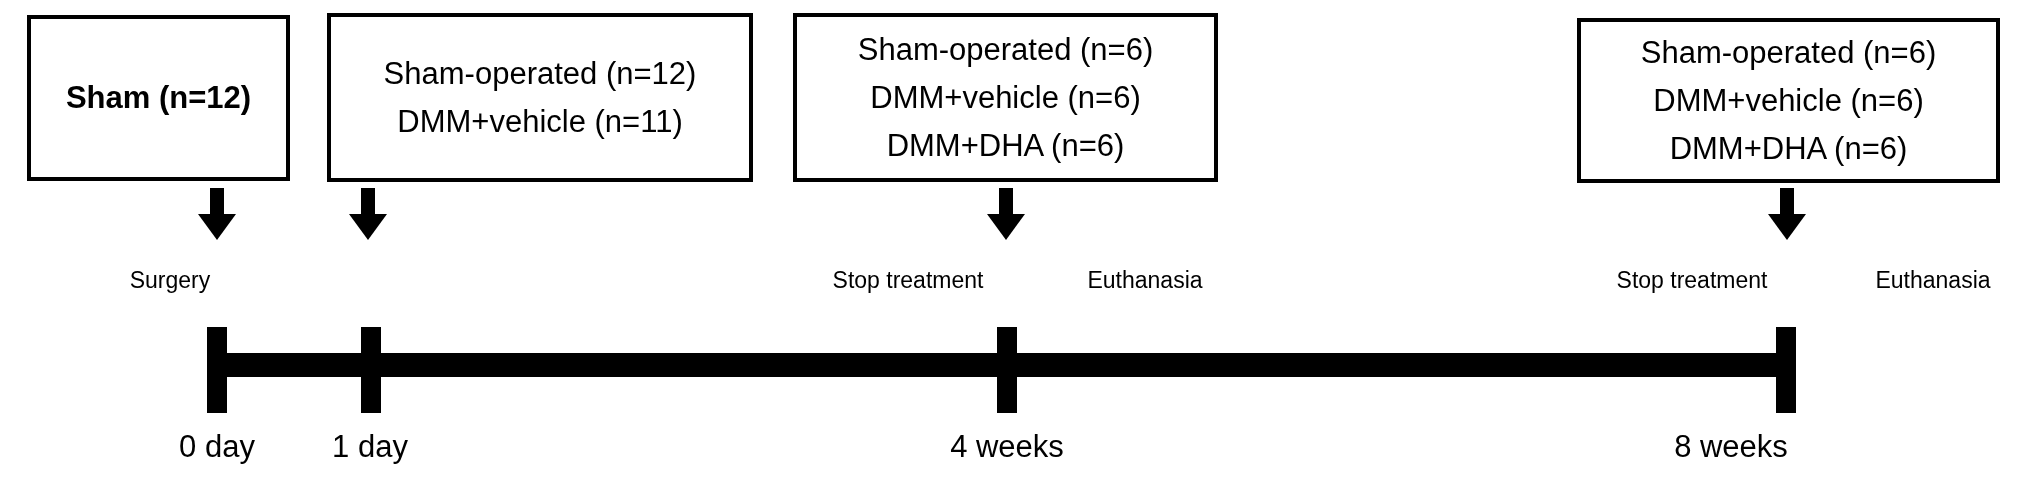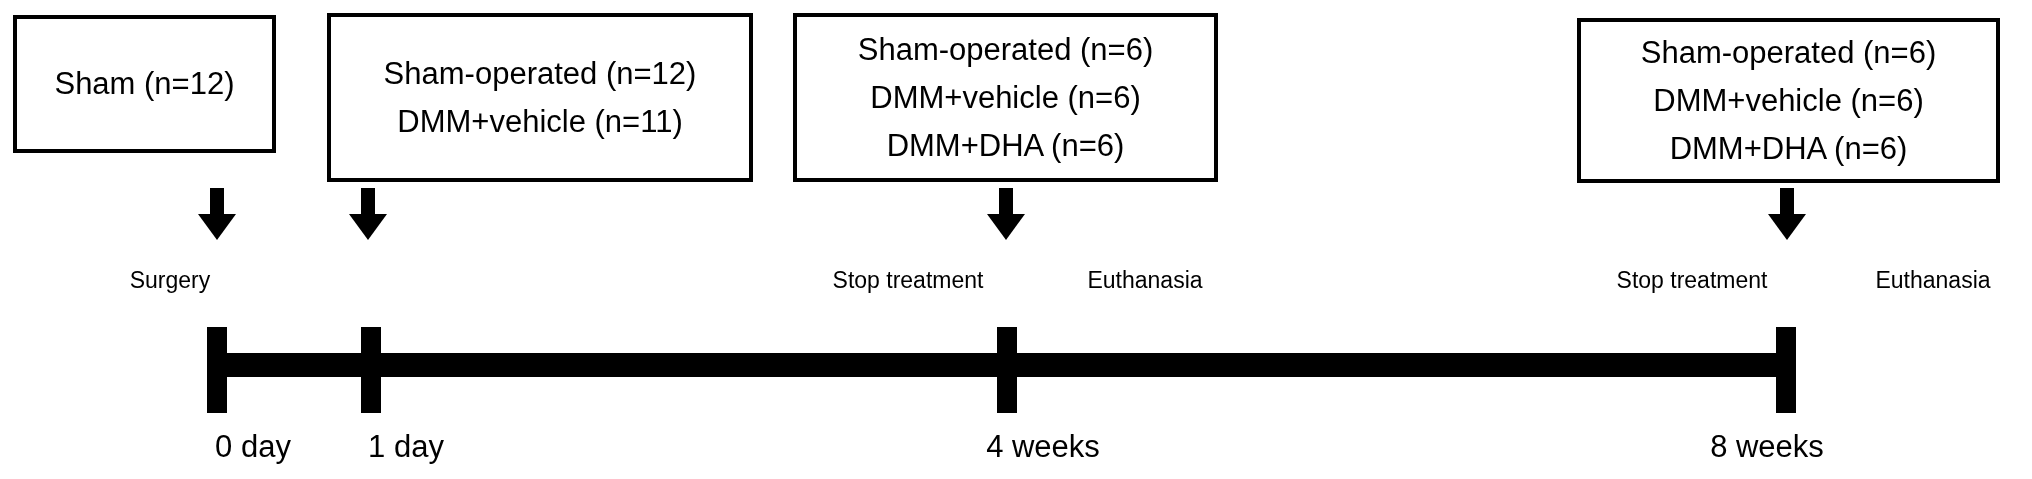--- a/index.html
+++ b/index.html
@@ -13,7 +13,7 @@
     display:flex;flex-direction:column;justify-content:center;align-items:center;
   }
   .gline{font-size:31px;line-height:48px;white-space:nowrap;text-align:center;}
-  .box1{left:13px;top:15px;width:263px;height:138px;}
+  .box1{left:27px;top:15px;width:263px;height:166px;font-weight:bold;}
   .box2{left:327px;top:13px;width:426px;height:169px;}
   .box3{left:793px;top:13px;width:425px;height:169px;}
   .box4{left:1577px;top:18px;width:423px;height:165px;}

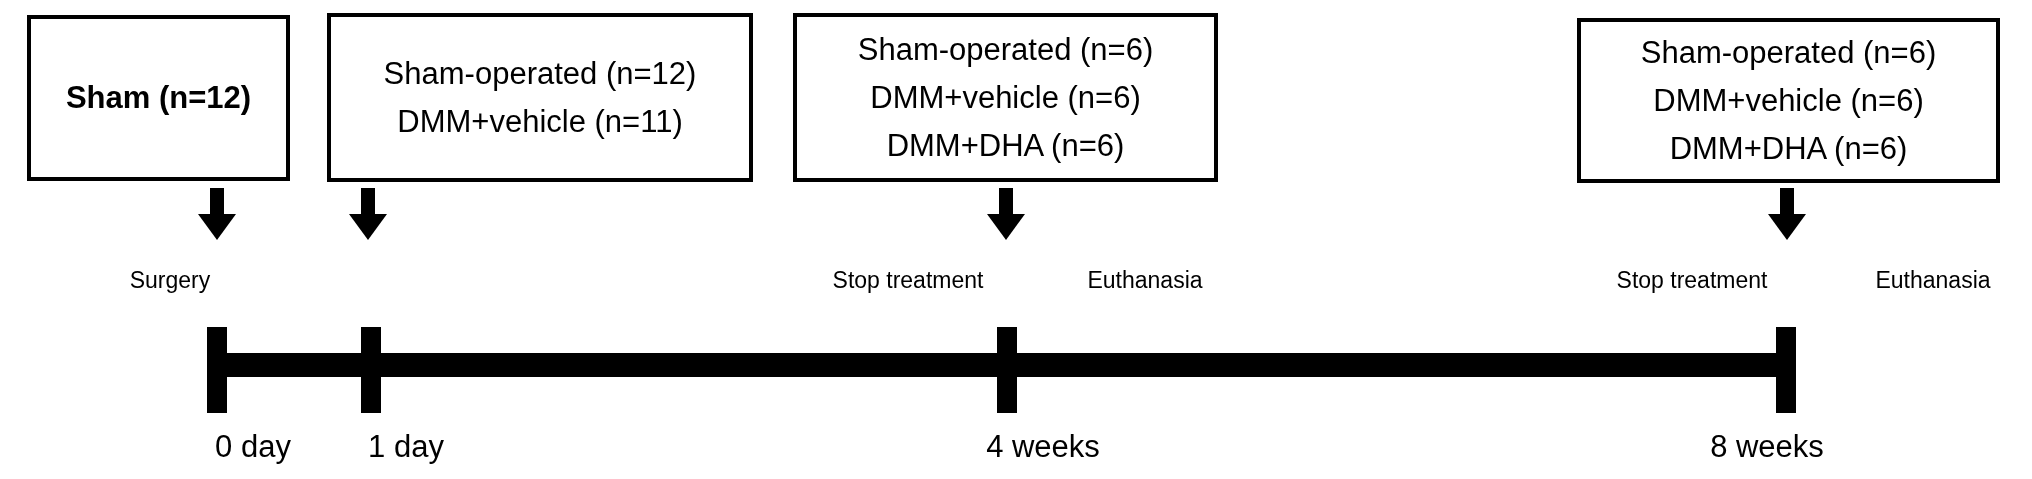--- a/index.html
+++ b/index.html
@@ -46,7 +46,6 @@
   .tick-label{
     position:absolute;top:430px;font-size:31px;line-height:34px;white-space:nowrap;
     transform:translateX(-50%);
-    margin-left:36px;
   }
   .l1{left:217px;}
   .l2{left:370px;}

